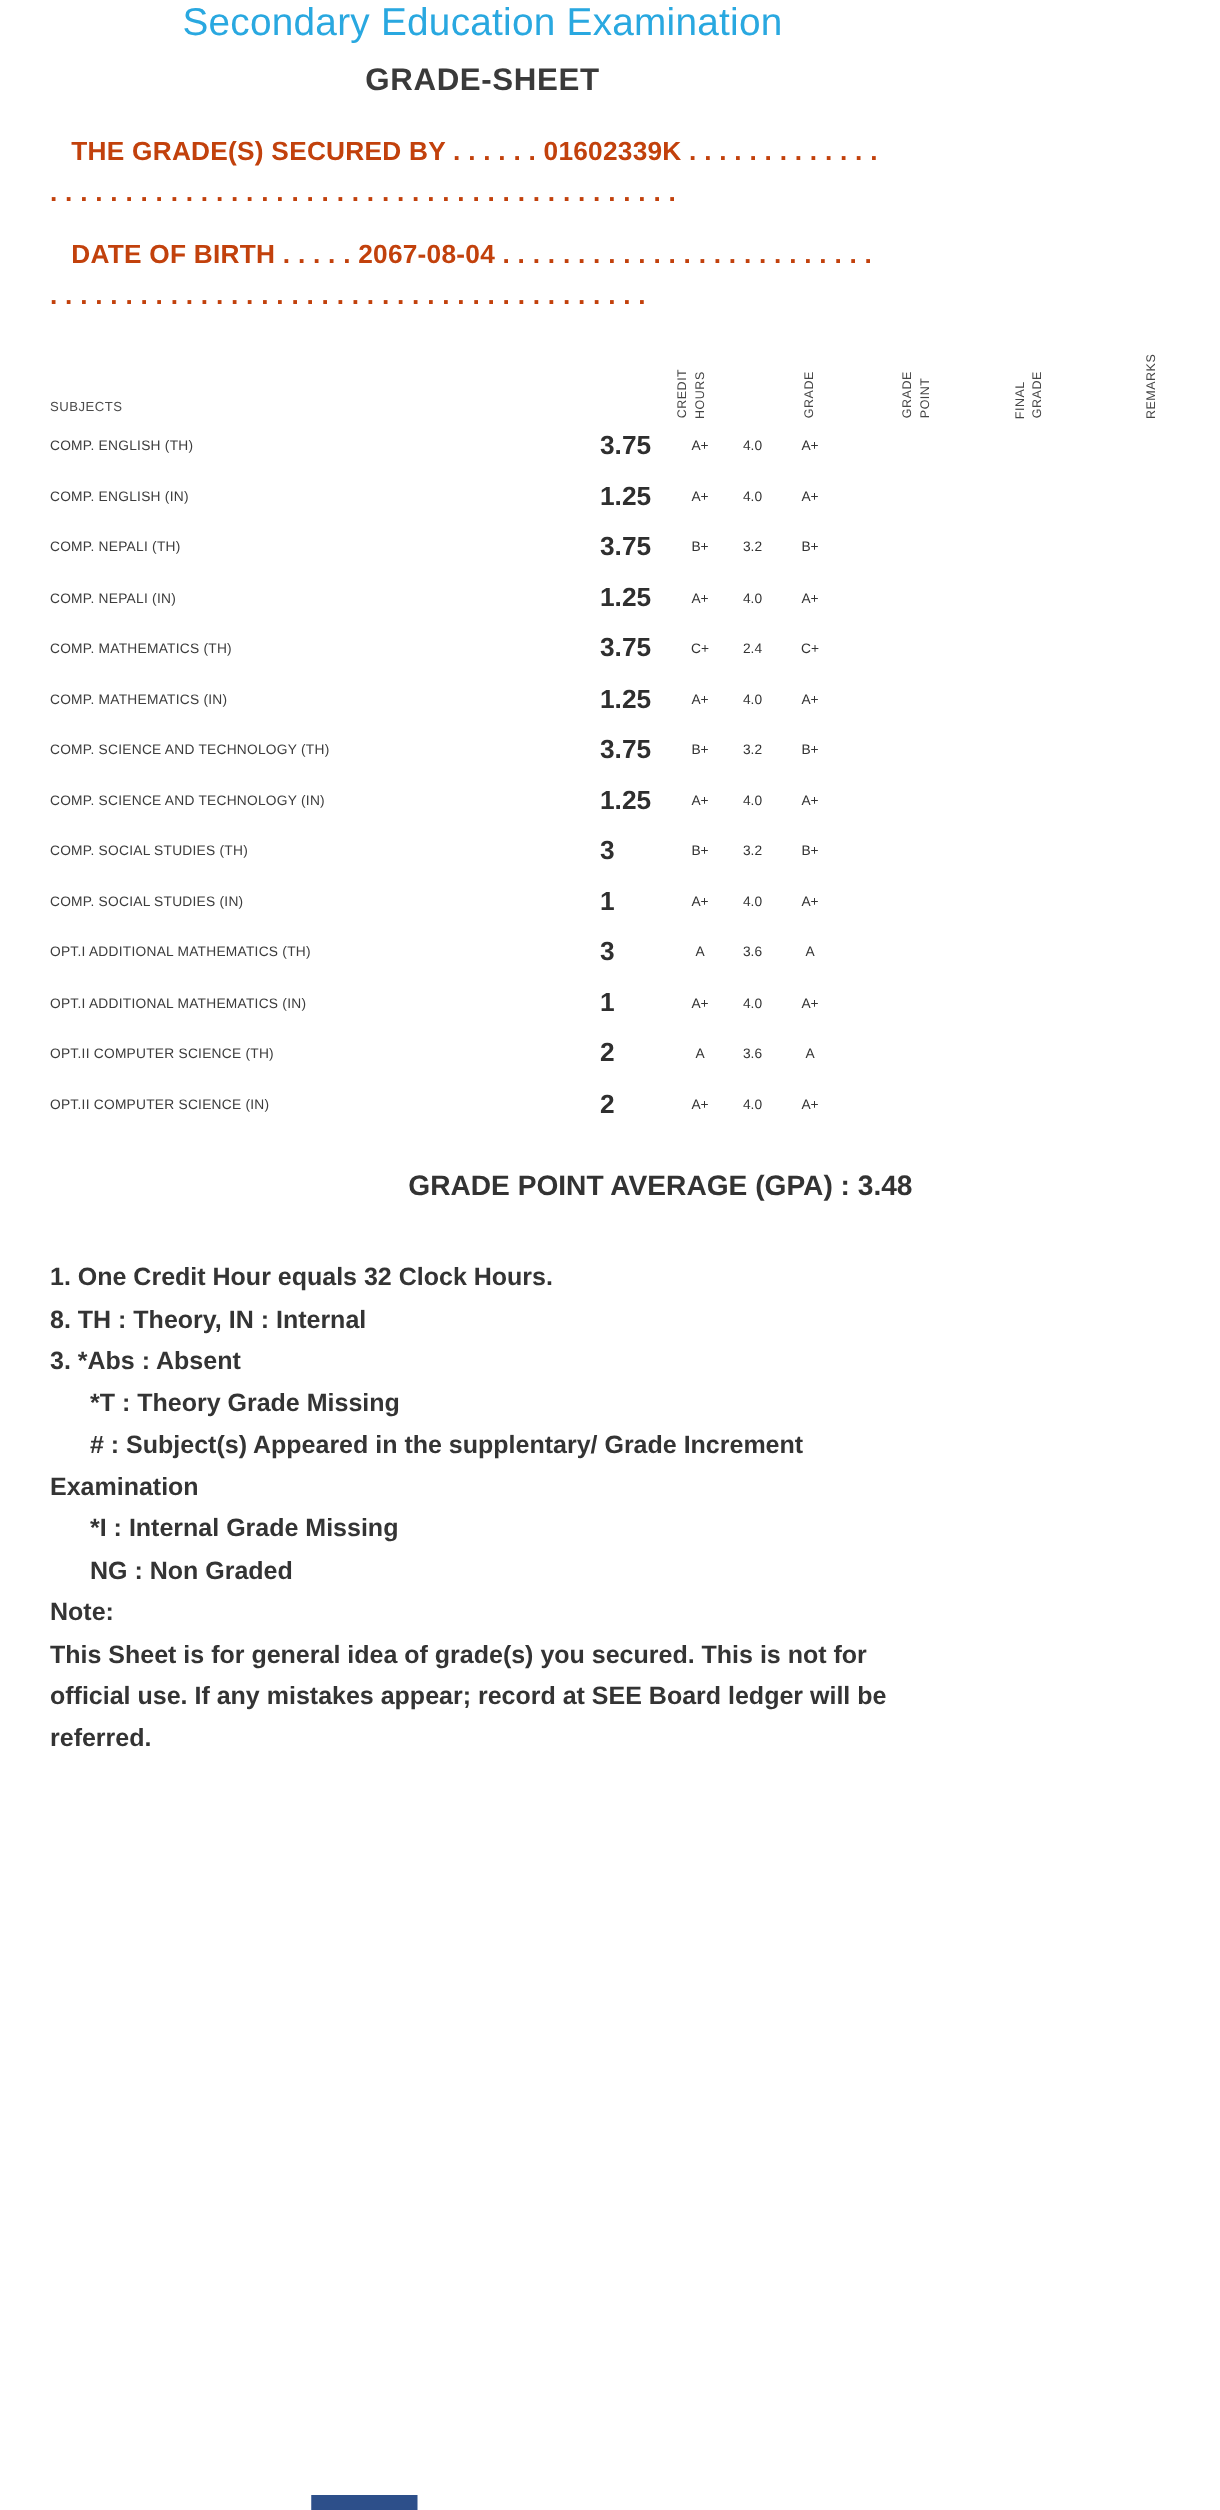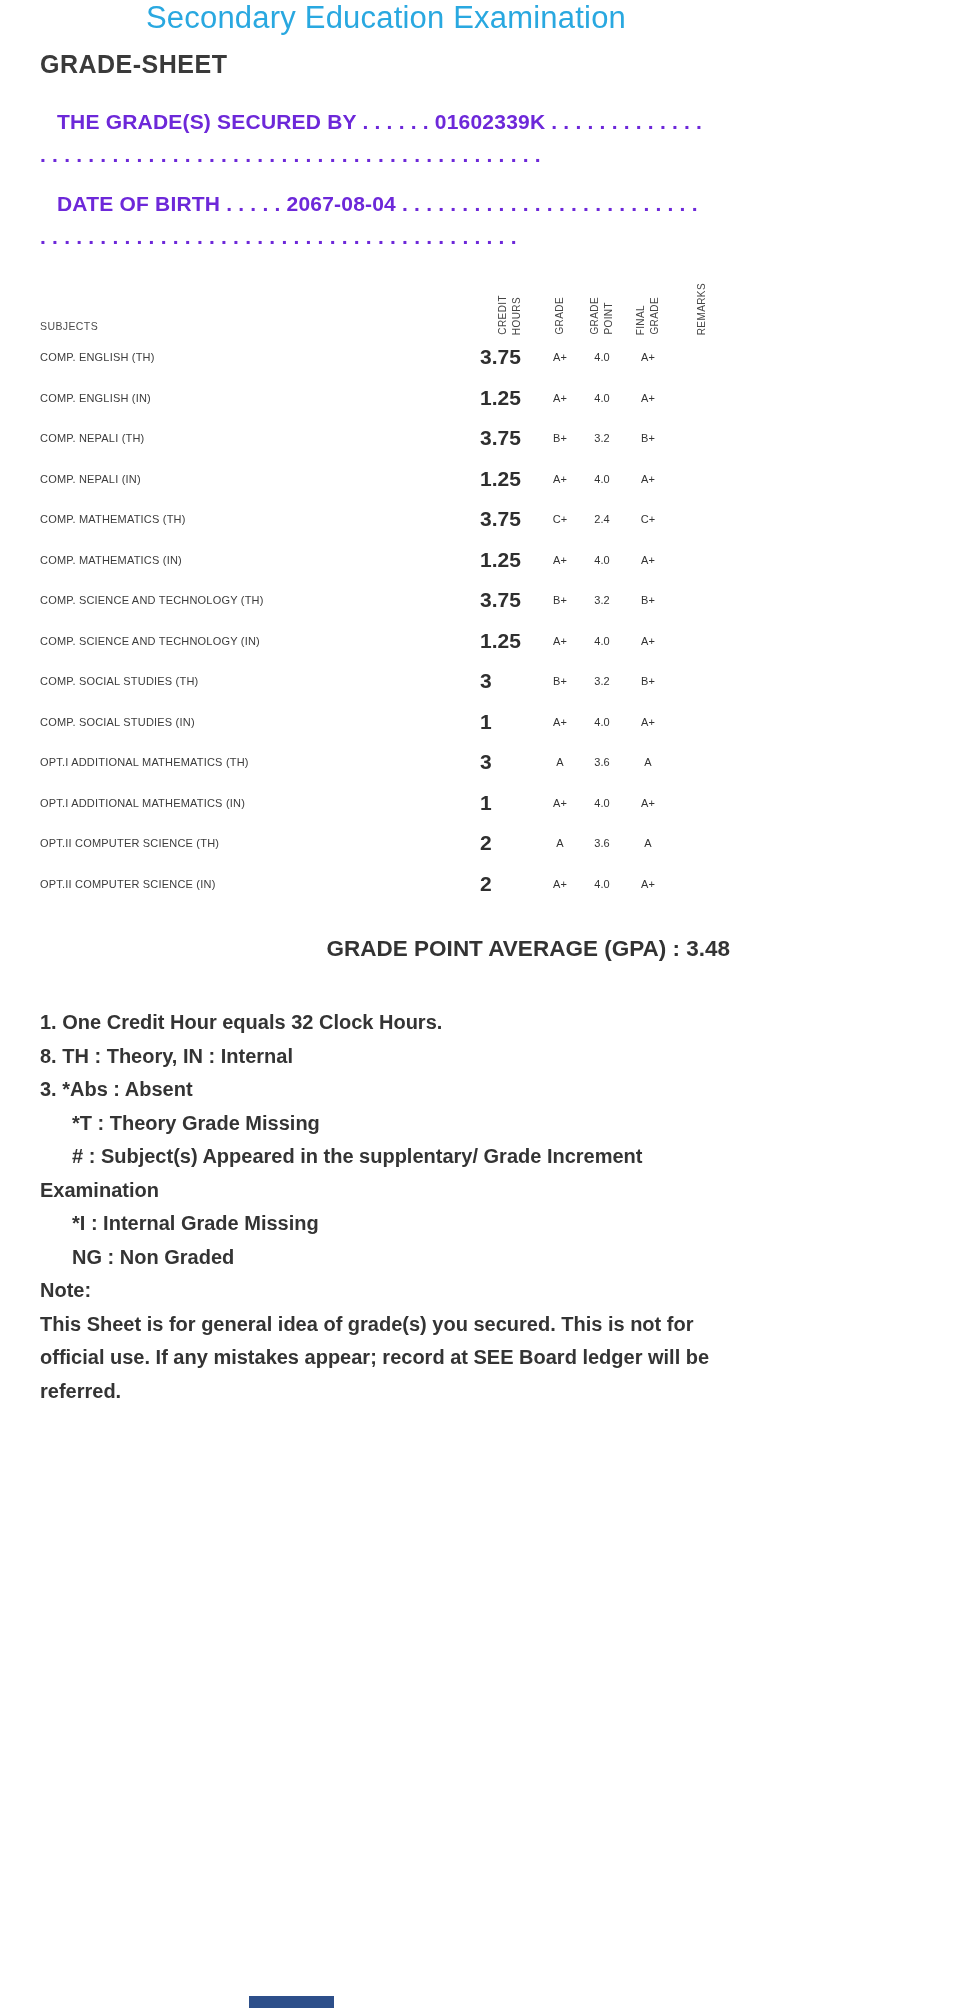--- a/index.html
+++ b/index.html
@@ -25,6 +25,7 @@
   }
   .subtitle {
     margin: 14px 0 0 0;
+    text-align: center;
     font-size: 25px;
     font-weight: 700;
     letter-spacing: 0.5px;

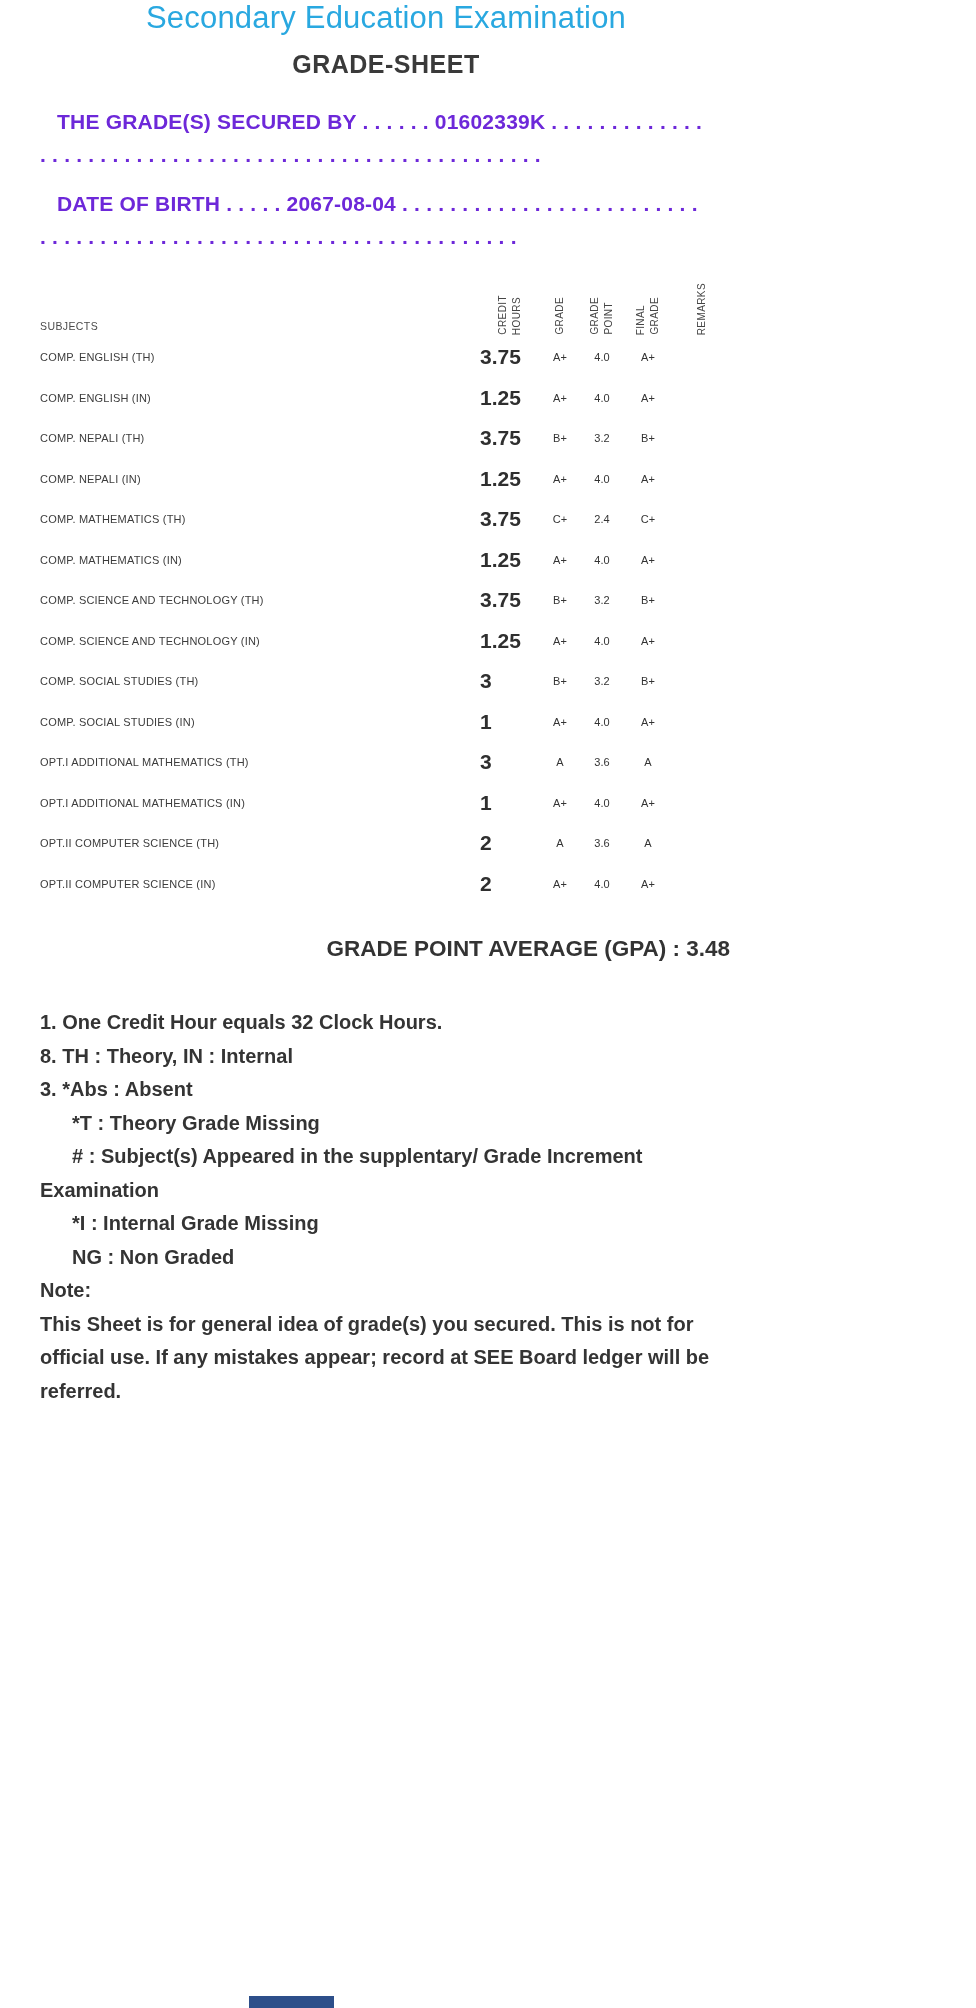--- a/index.html
+++ b/index.html
@@ -35,7 +35,7 @@
     margin-top: 16px;
     font-size: 21px;
     font-weight: 700;
-    color: #6d28d9;
+    color: #c2410c;
     line-height: 33px;
     letter-spacing: 0.2px;
   }

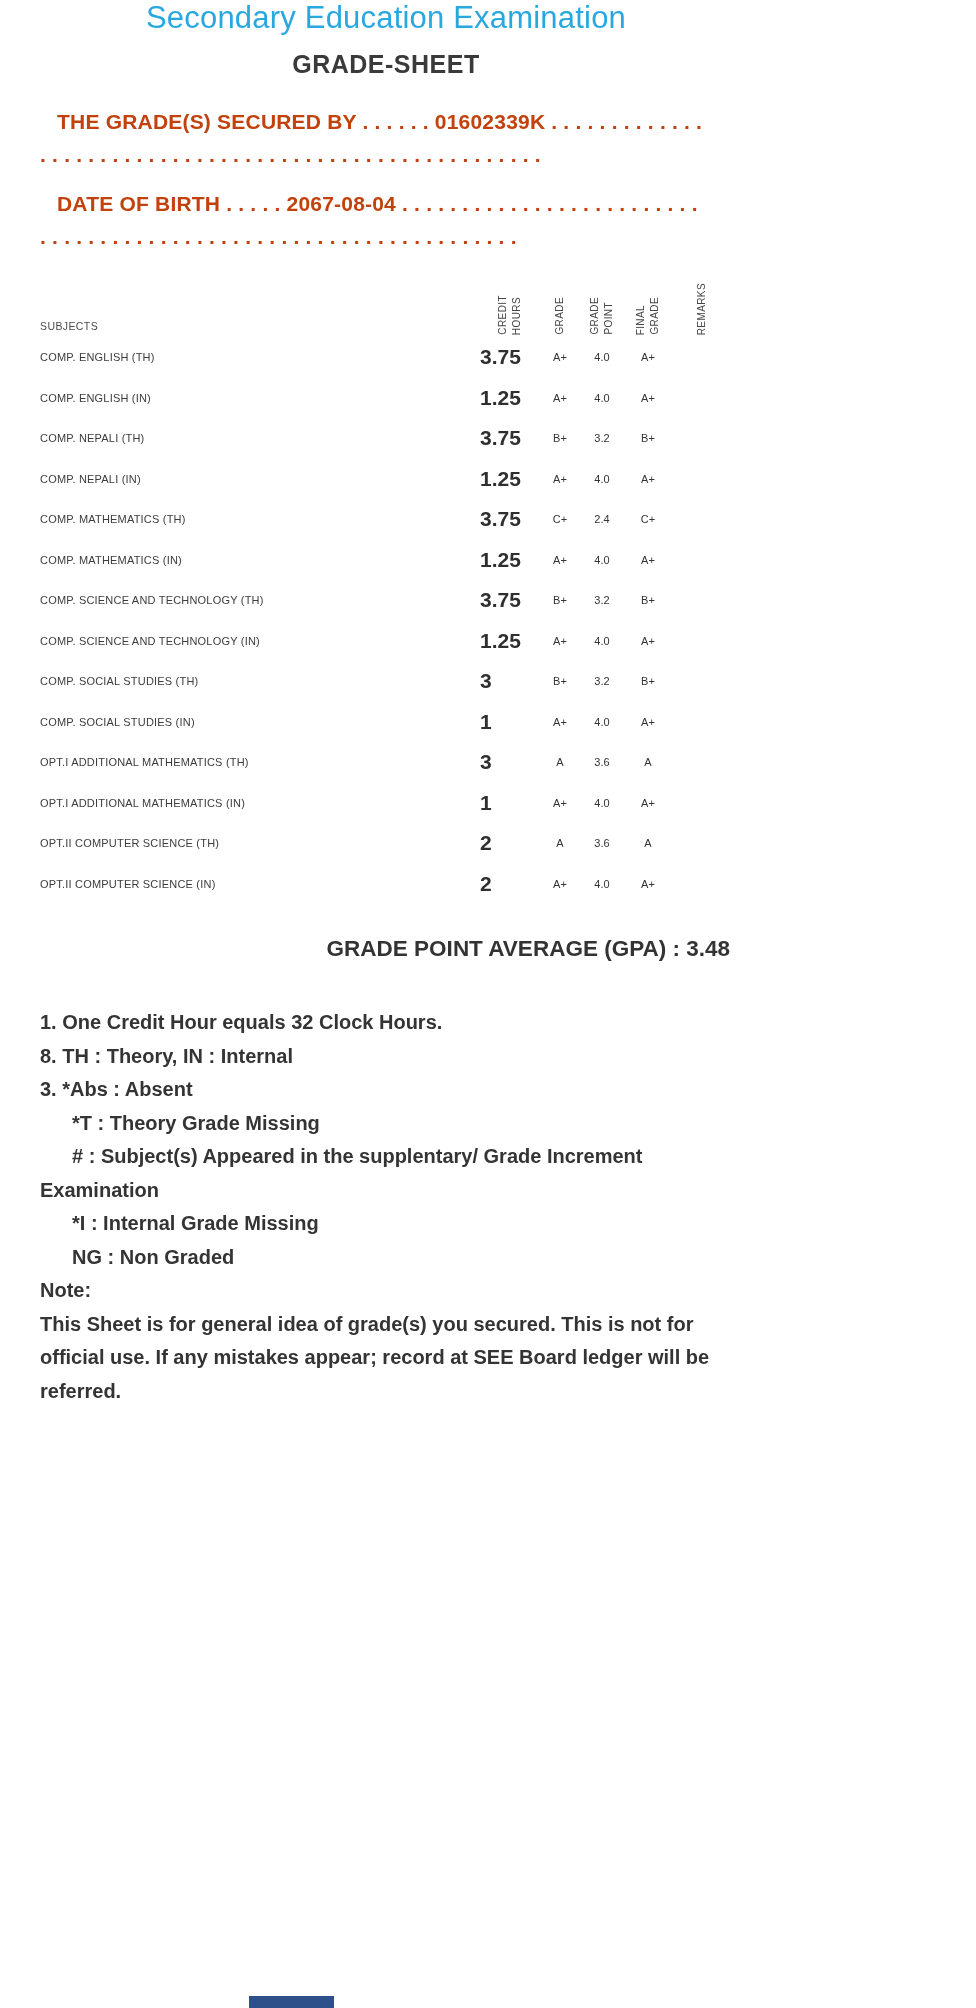--- a/index.html
+++ b/index.html
@@ -52,6 +52,7 @@
     align-items: end;
     height: 58px;
     margin-bottom: 2px;
+    gap: 44px;
   }
   .th-subjects {
     font-size: 10.5px;

